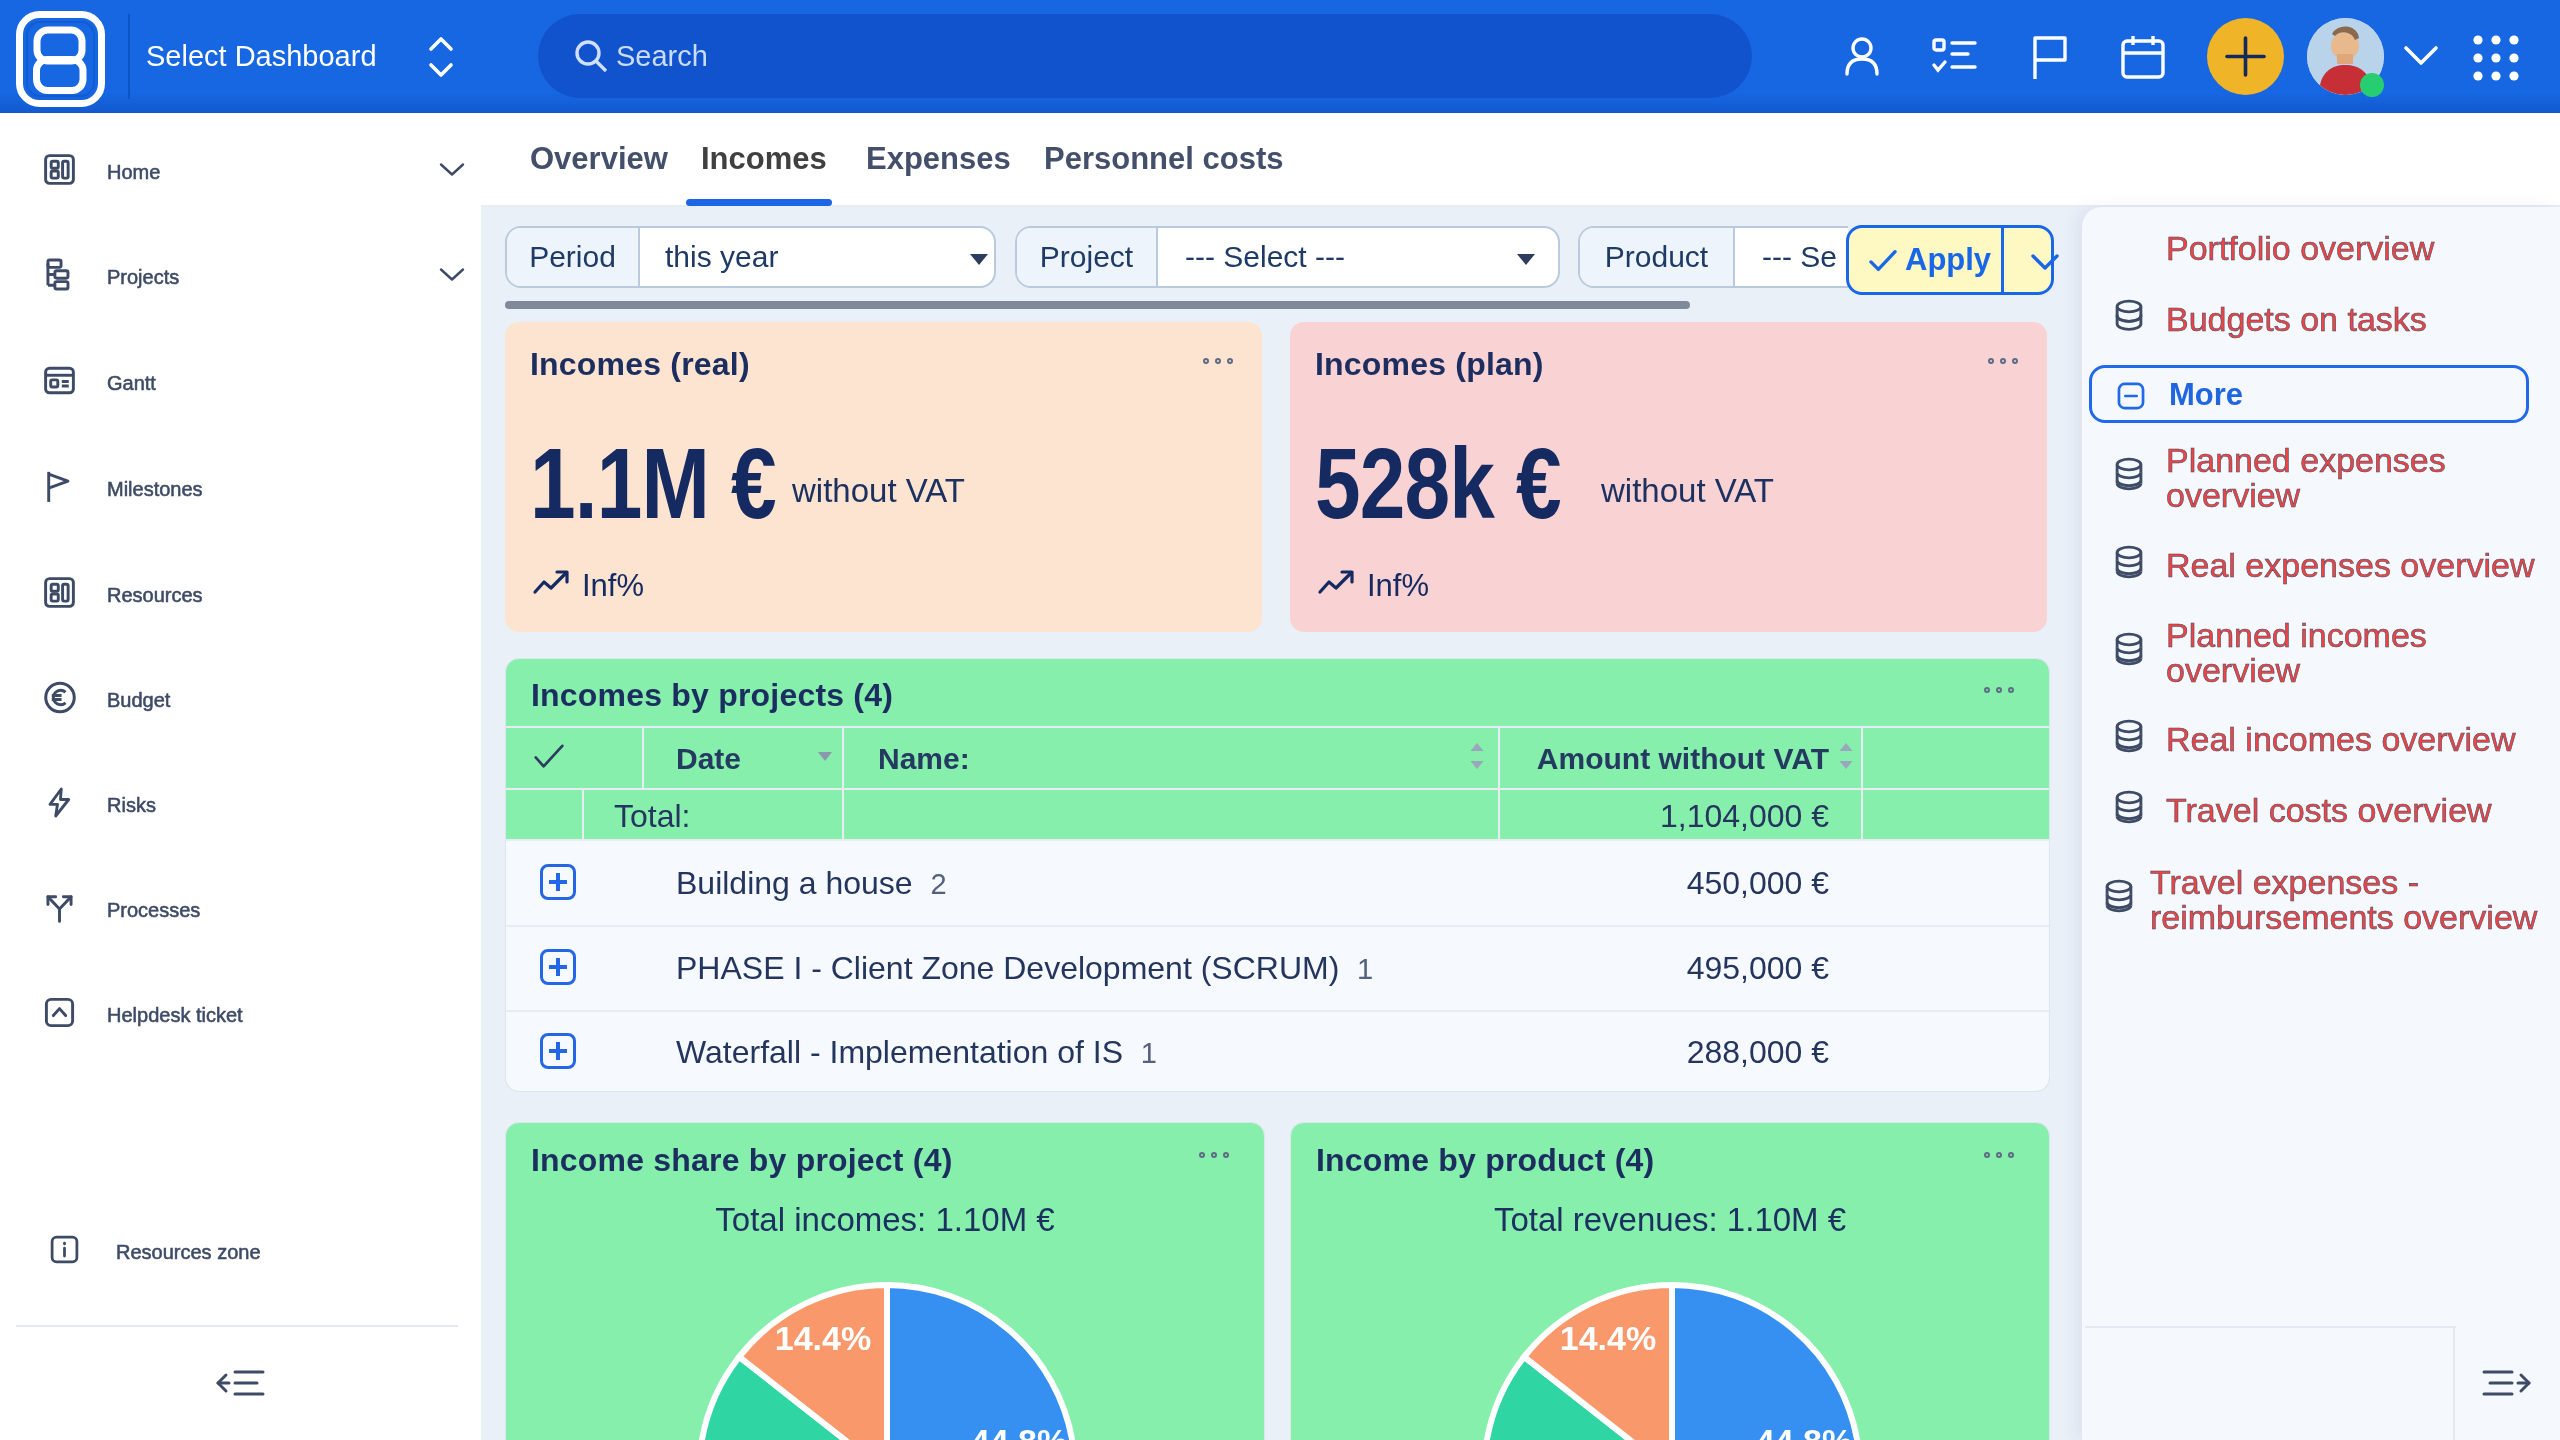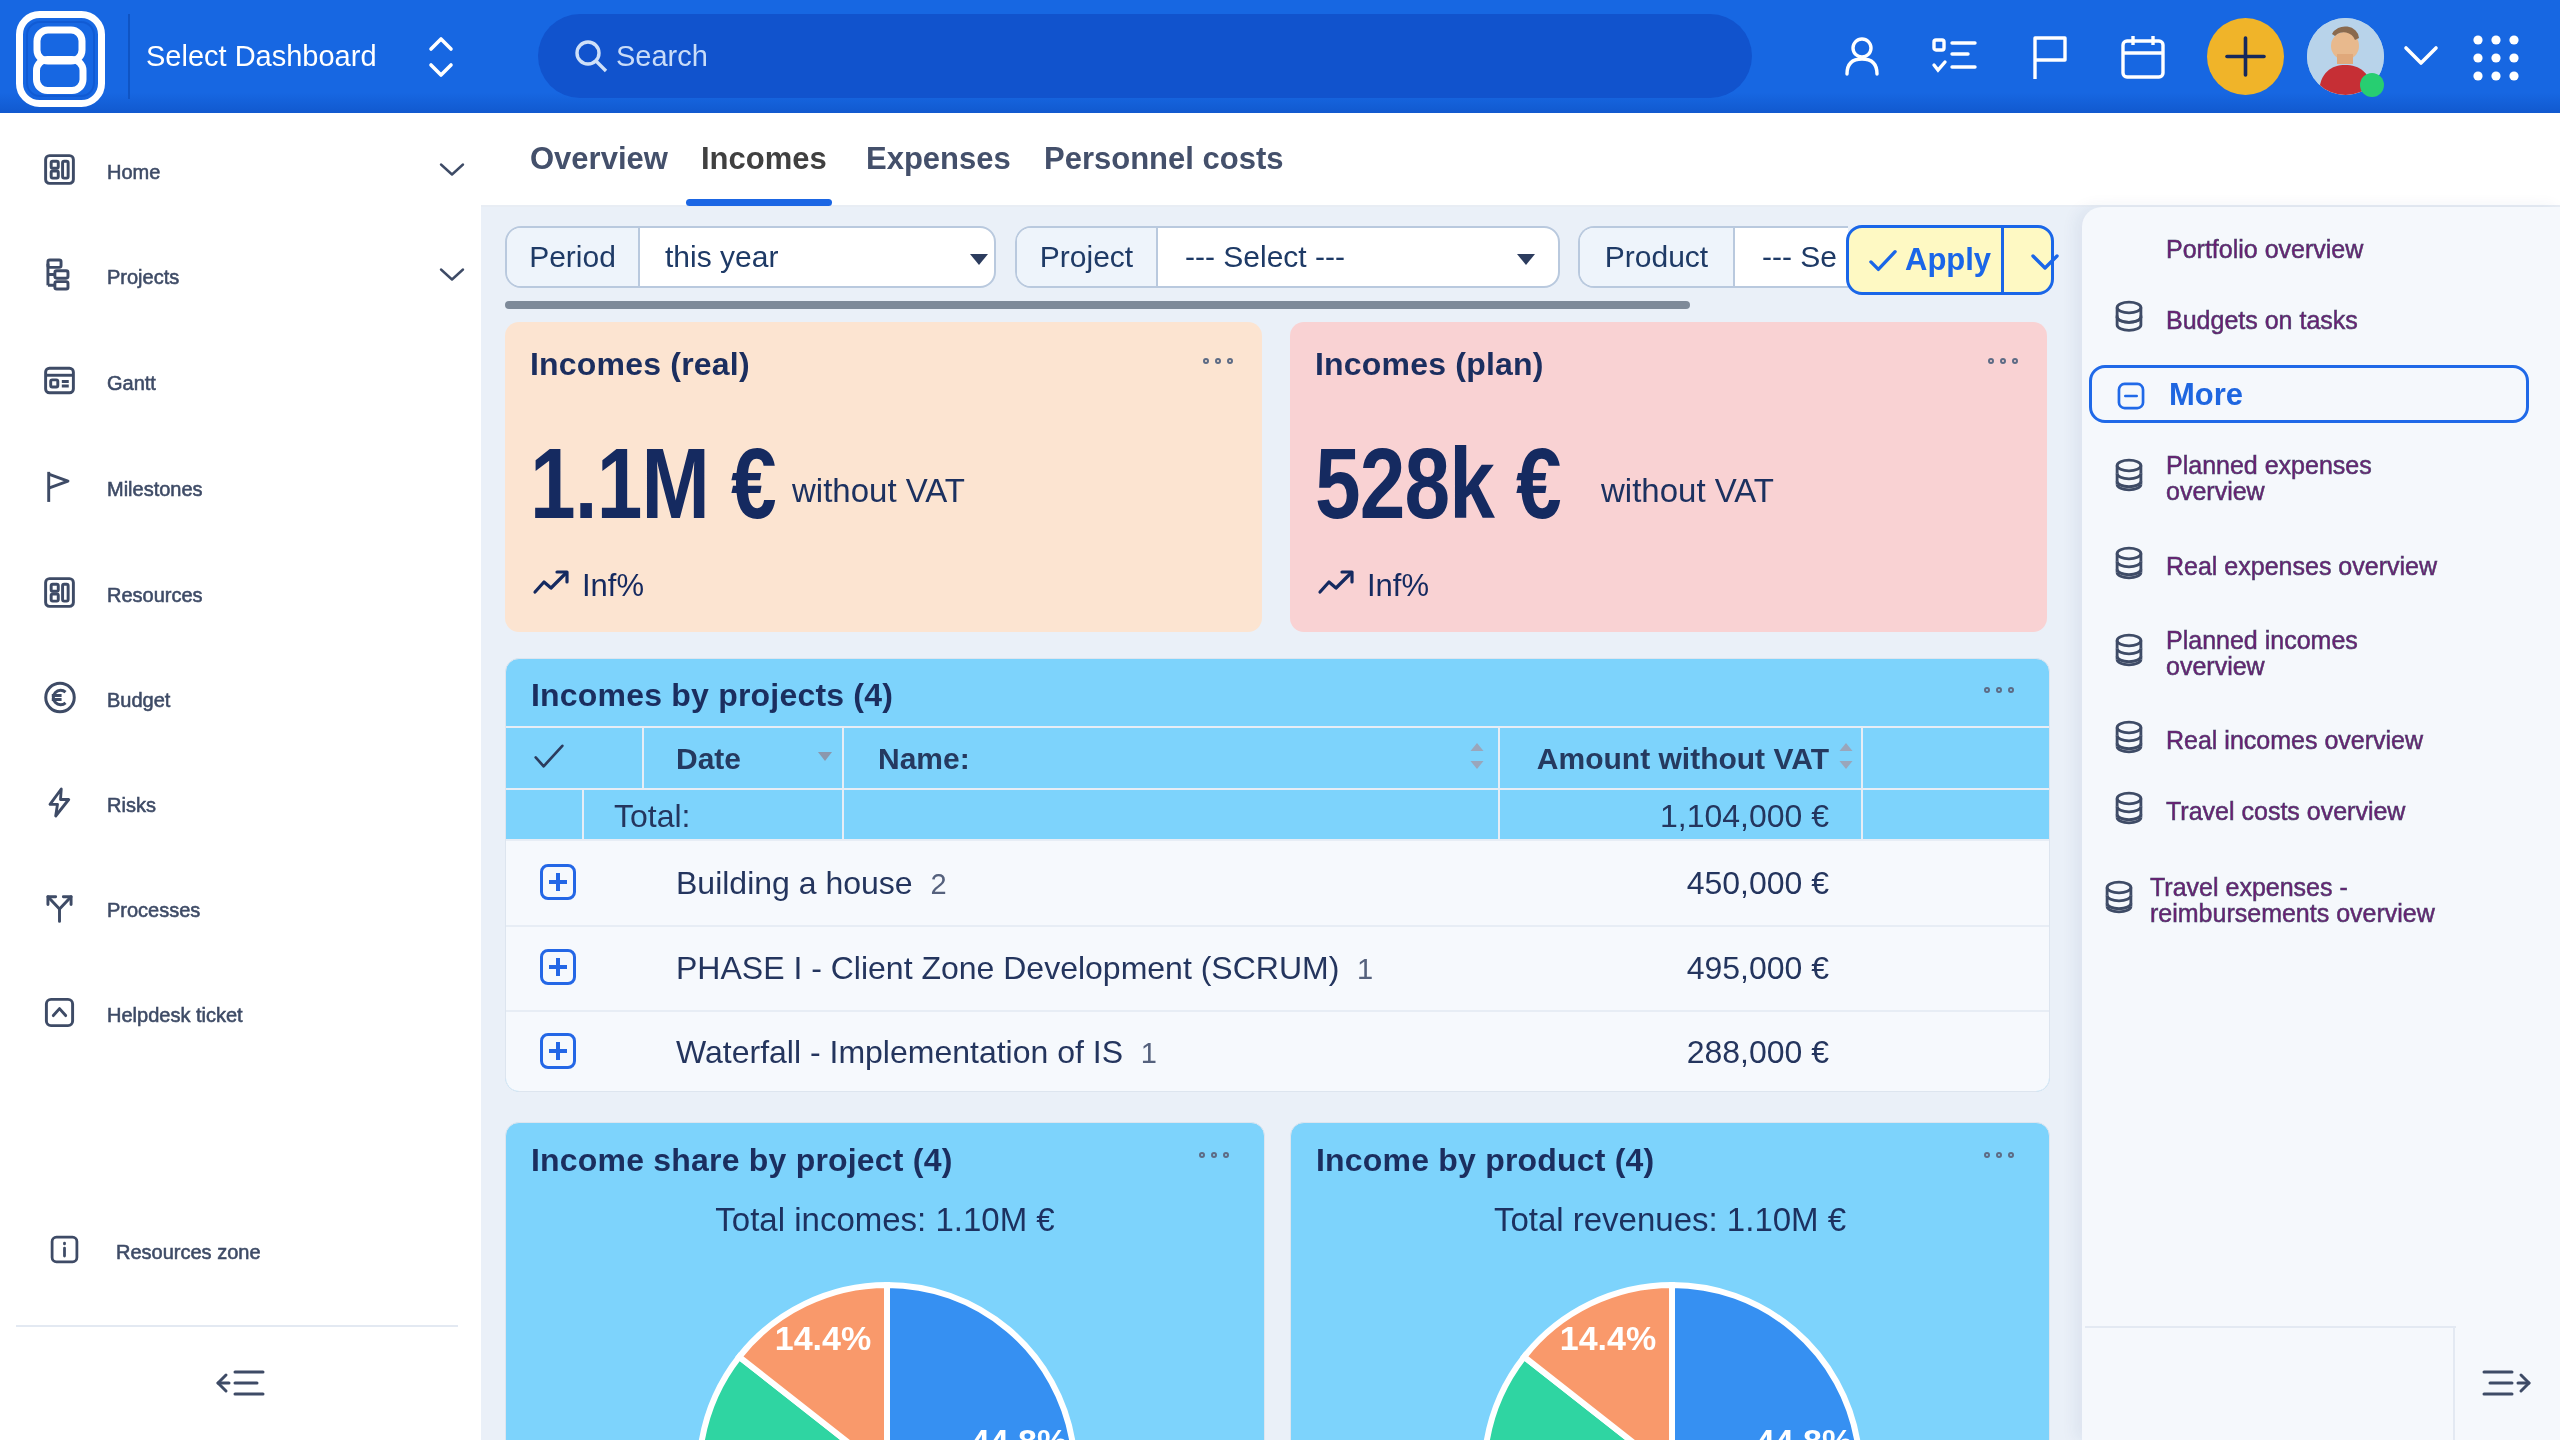--- a/index.html
+++ b/index.html
@@ -62,7 +62,7 @@
 .subt{position:absolute;top:78px;width:100%;text-align:center;font-size:33px;color:#1d3160}
 
 #rpanel{position:absolute;left:2082px;top:207px;width:478px;height:1233px;background:#f5f8fc;border-radius:20px 0 0 0;box-shadow:-6px 0 16px rgba(30,60,120,.07)}
-.ritem{position:absolute;left:0;width:478px;font-size:25px;font-weight:400;color:#701a75;-webkit-text-stroke:.55px #3e4b66}
+.ritem{position:absolute;left:0;width:478px;font-size:34px;font-weight:400;color:#ef4444;-webkit-text-stroke:.55px #3e4b66}
 .ritem .ri{position:absolute;left:28px;top:50%;transform:translateY(-50%)}
 .ritem .rt{position:absolute;left:84px;top:50%;transform:translateY(-50%);line-height:1.04}
 #morebtn{position:absolute;left:7px;top:158px;width:440px;height:58px;border:3px solid #2069e8;border-radius:16px}

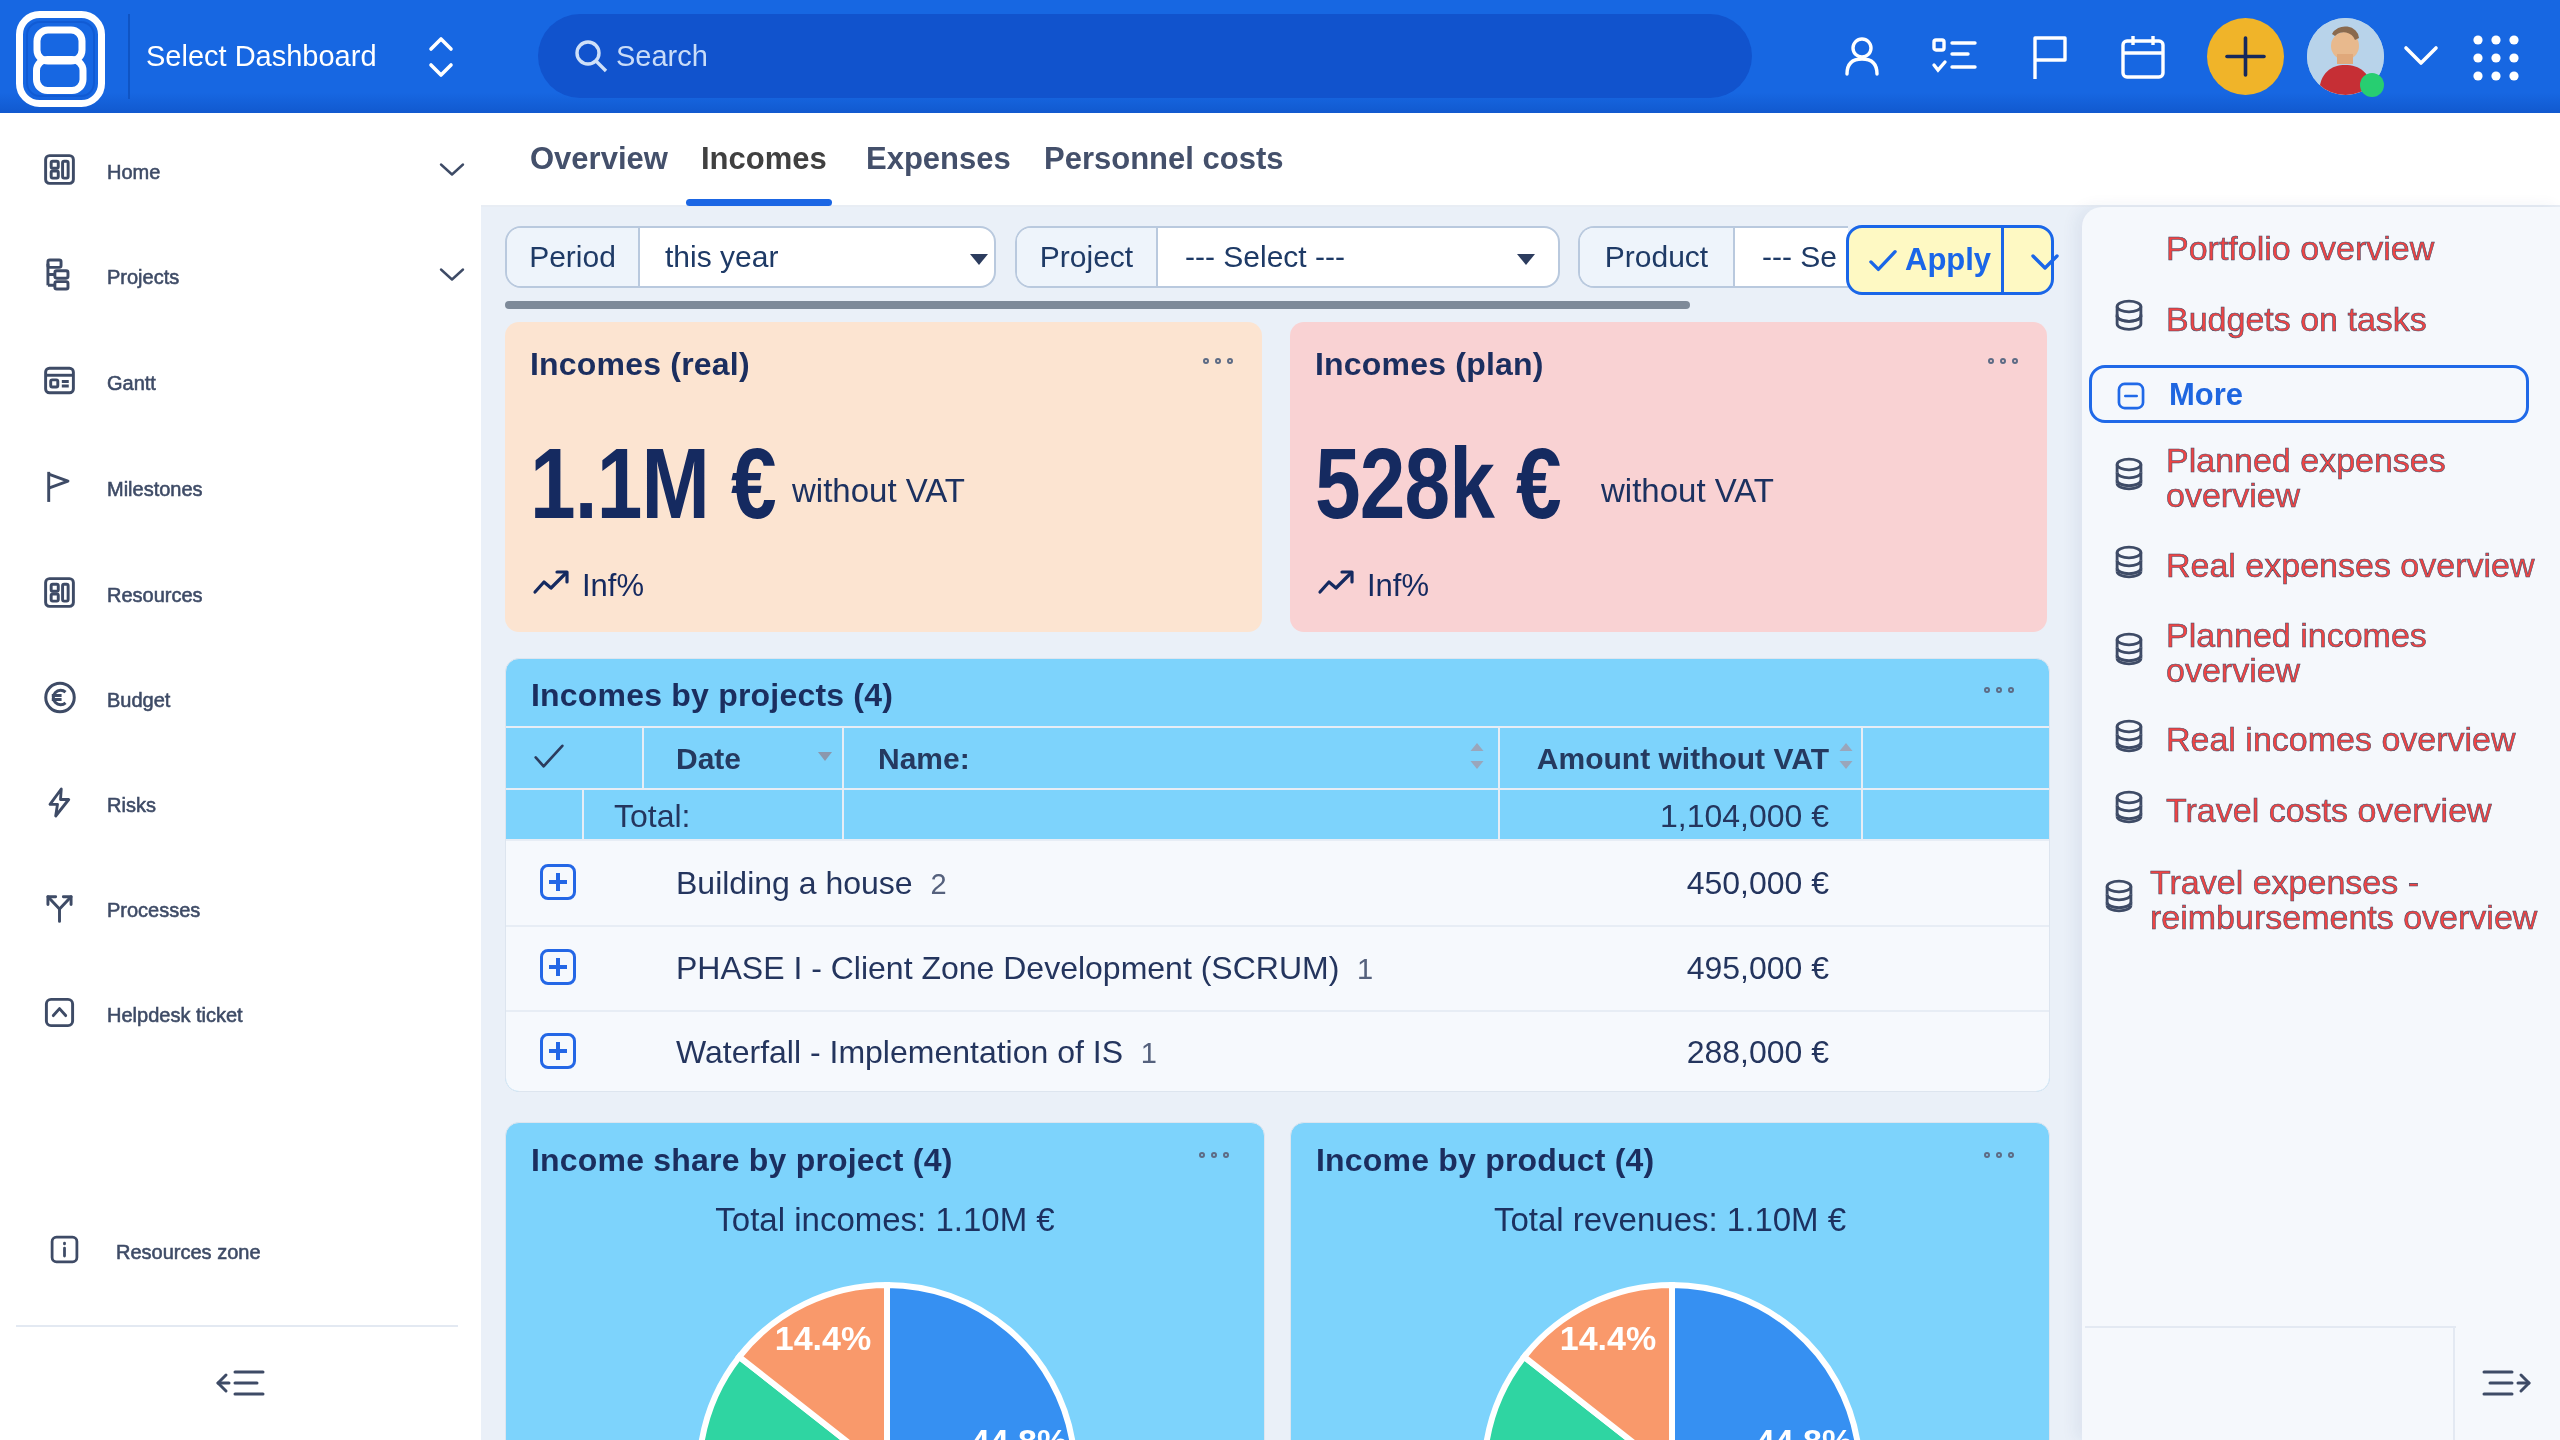--- a/index.html
+++ b/index.html
@@ -41,7 +41,7 @@
 #applysep{position:absolute;left:152px;top:0;width:3px;height:64px;background:#1a66e8}
 #hscroll{position:absolute;left:24px;top:188px;width:1185px;height:8px;border-radius:4px;background:#7e8a99}
 
-.card{position:absolute;background:#7dd3fc;border:1px solid #dde5ef;border-radius:14px}
+.card{position:absolute;background:#86efac;border:1px solid #dde5ef;border-radius:14px}
 .cardtitle{position:absolute;left:25px;top:28px;font-size:32px;font-weight:700;color:#1b2e5f;letter-spacing:.2px}
 .dots{position:absolute;top:36px;width:51px;height:12px}
 .dots i{display:inline-block;width:6px;height:6px;border:2.5px solid #5d6b85;border-radius:50%;margin-right:6px;vertical-align:top}

